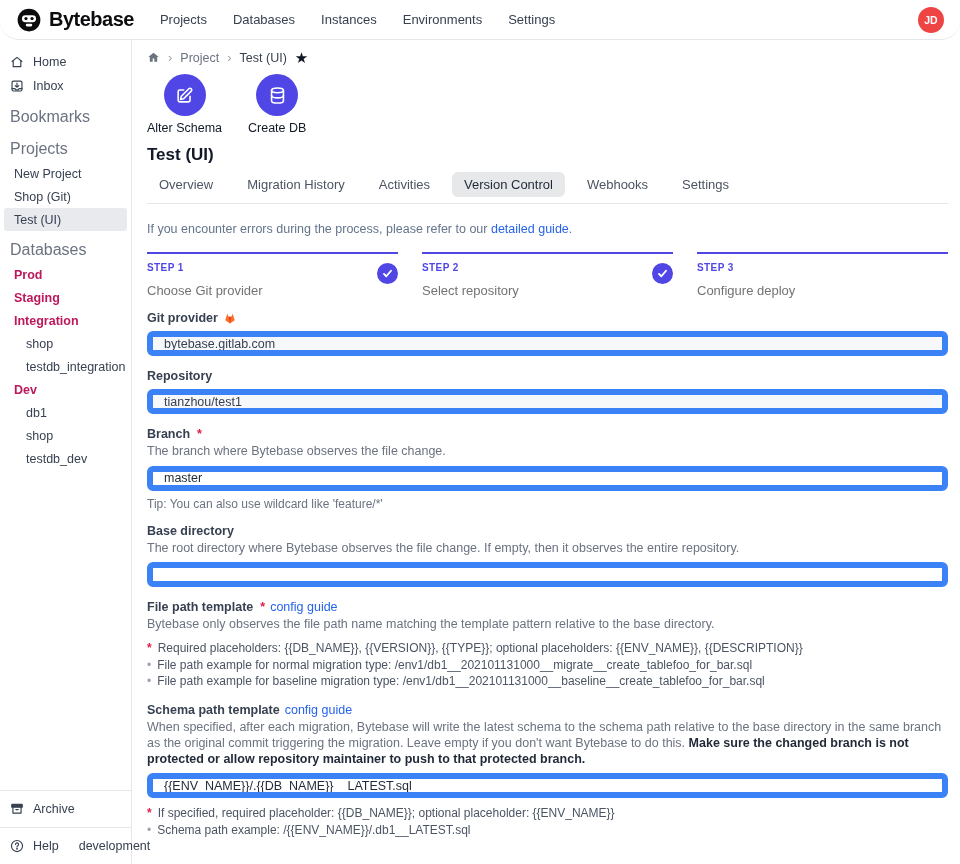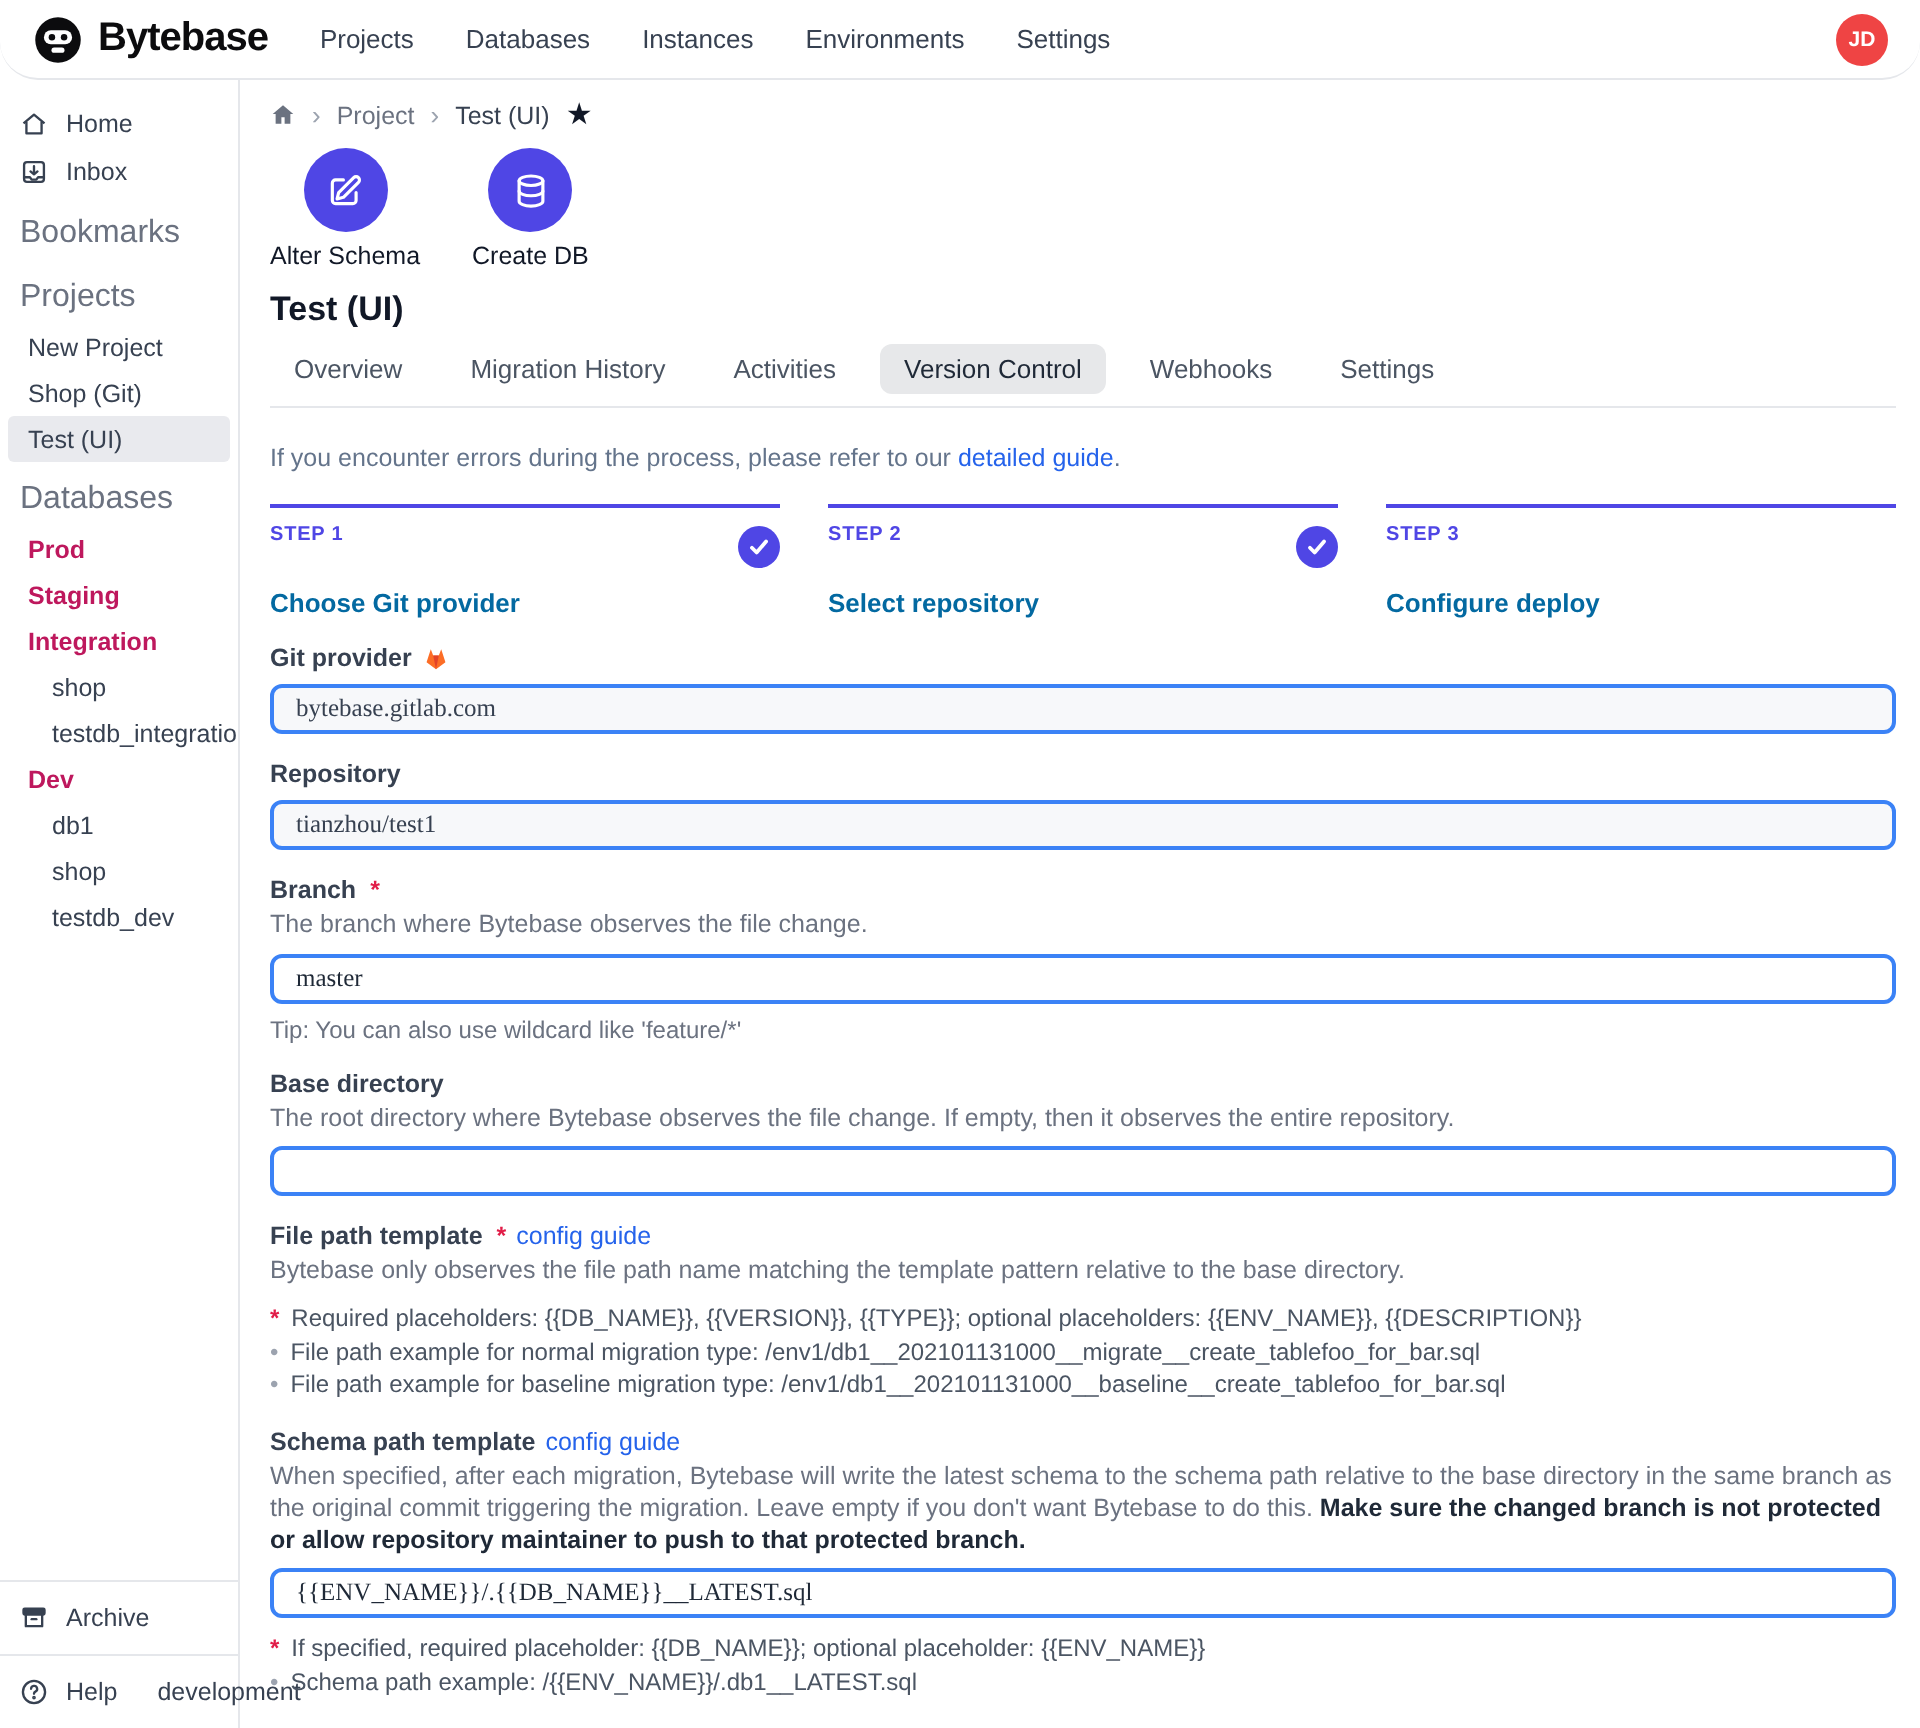--- a/index.html
+++ b/index.html
@@ -17,7 +17,7 @@
 
   
   .shell { display:flex; height:824px; }
-  .sidebar { width:120px; border-right:1px solid #e5e7eb; display:flex; flex-direction:column; font-size:12.5px; }
+  .sidebar { width:132px; border-right:1px solid #e5e7eb; display:flex; flex-direction:column; font-size:12.5px; }
   .side-scroll { flex:1; padding:10px 4px 0 4px; overflow:hidden; }
   .side-item { display:flex; align-items:center; gap:9px; padding:5px 6px; color:#374151; cursor:pointer; border-radius:4px; }
   .side-item svg { flex:0 0 auto; }

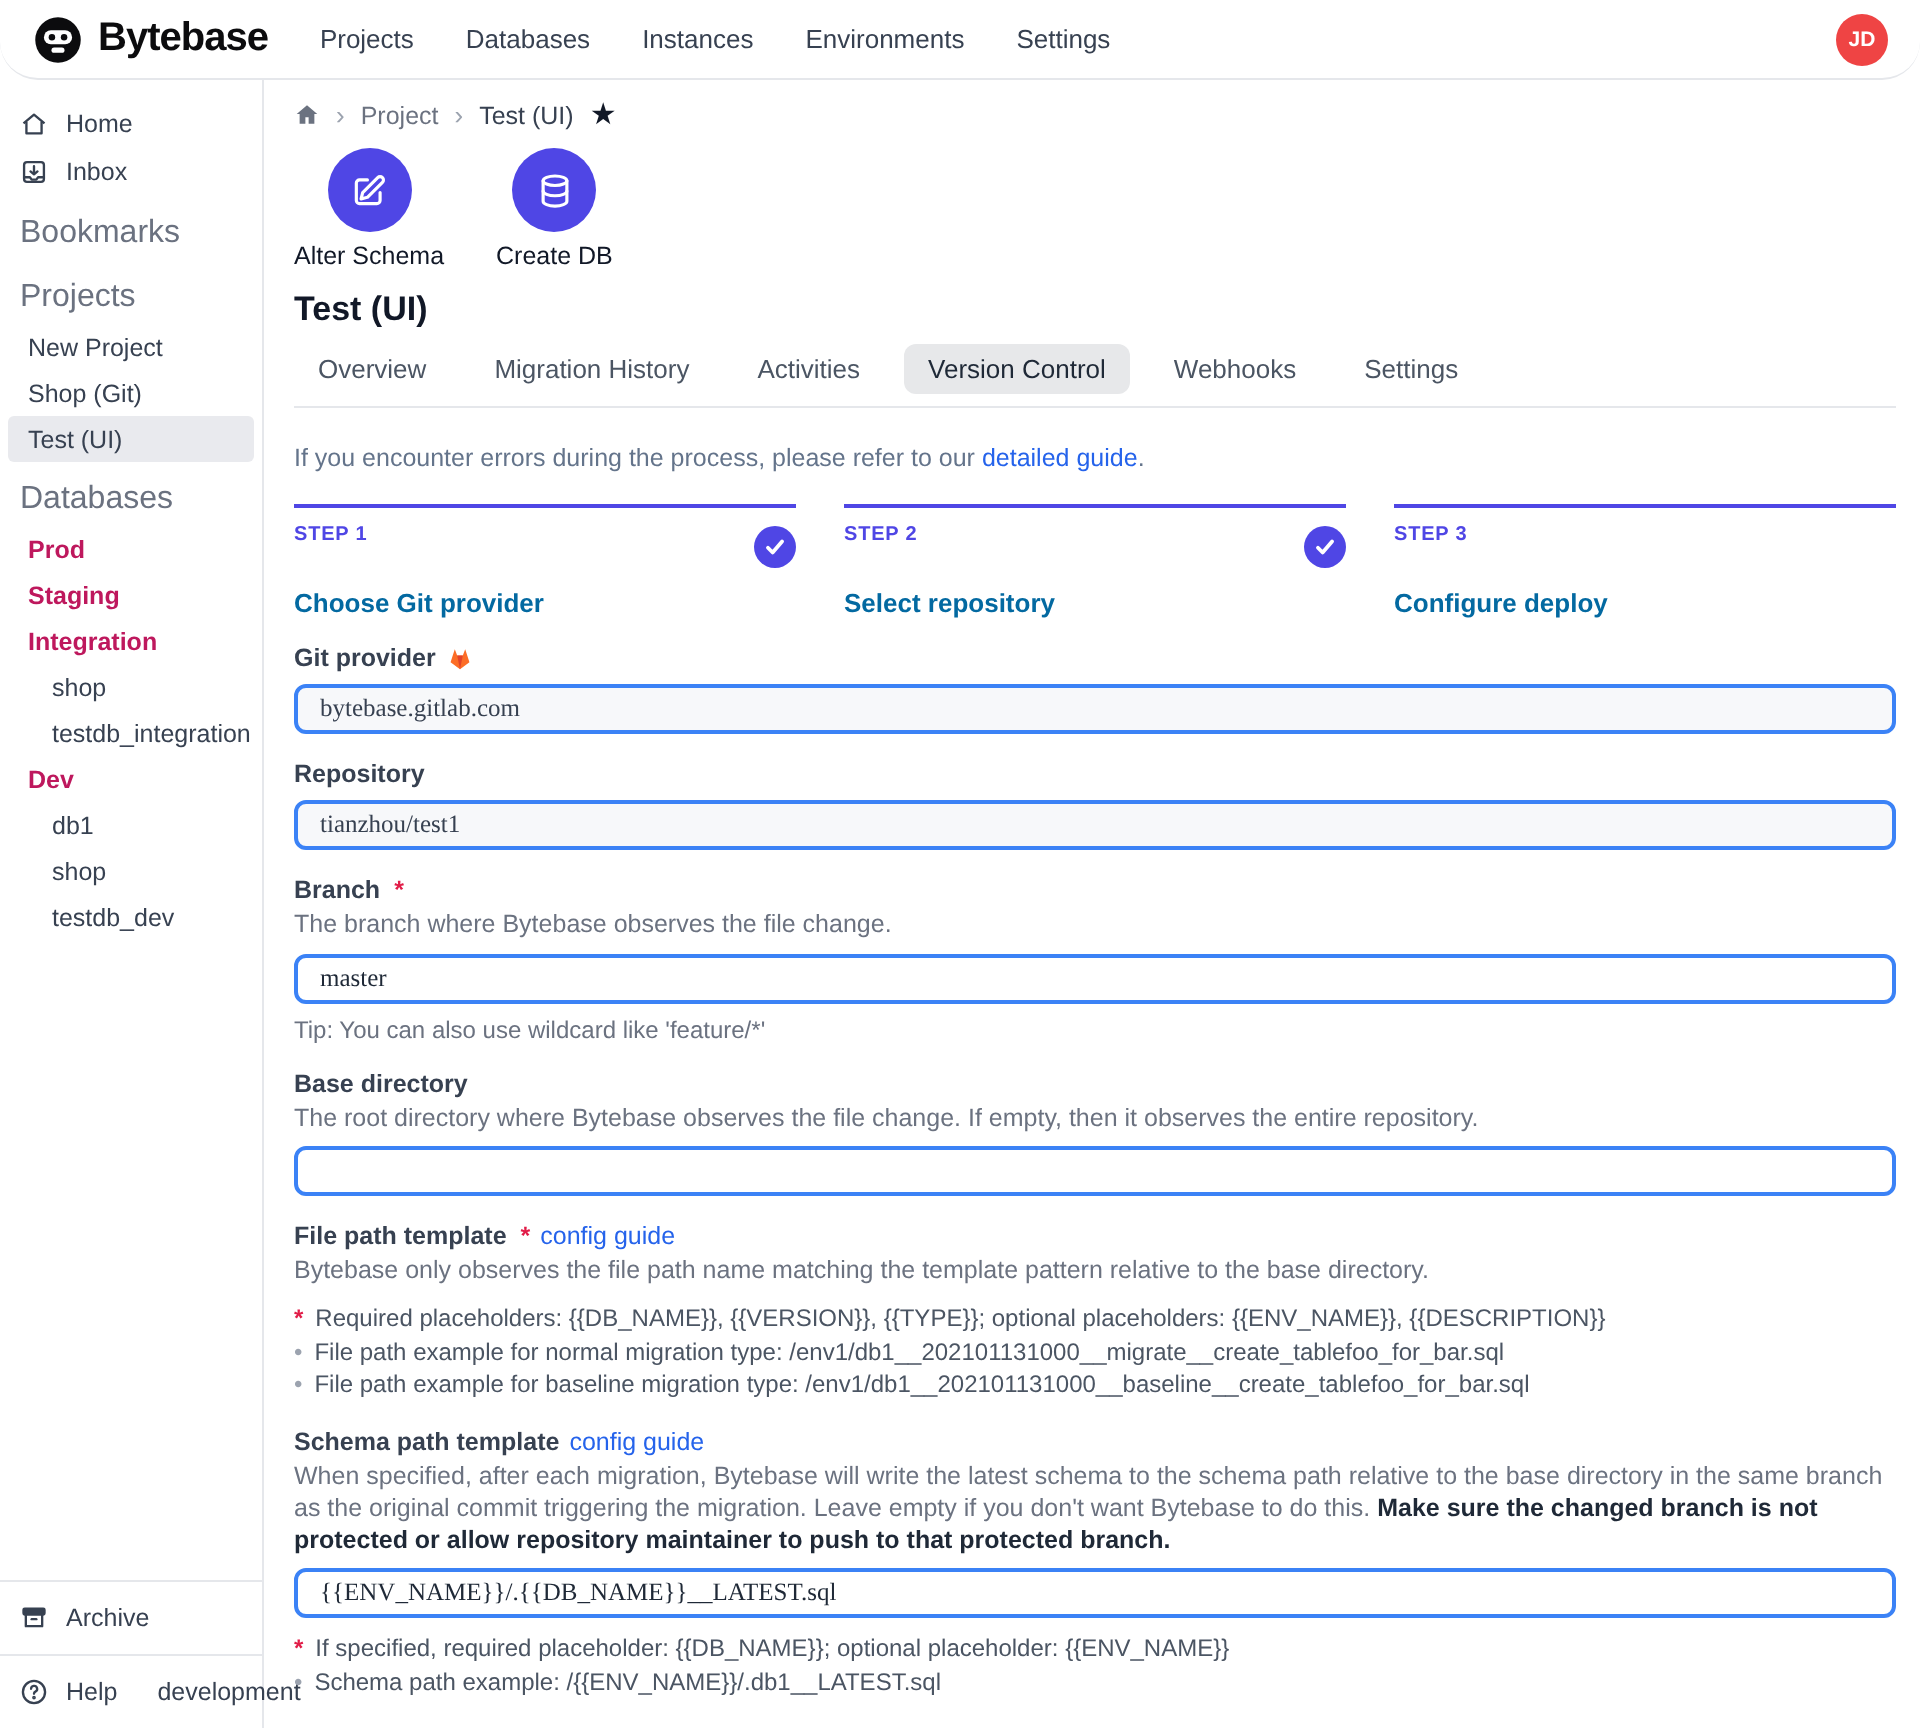--- a/index.html
+++ b/index.html
@@ -55,7 +55,7 @@
   .steps { display:flex; gap:24px; margin-top:16px; }
   .step { flex:1; border-top:2.5px solid var(--accent); padding-top:8px; position:relative; }
   .step-eyebrow { font-size:10px; font-weight:700; letter-spacing:0.04em; color:var(--accent); }
-  .step-title { font-size:13px; font-weight:700; color:#0369a1; margin-top:21px; }
+  .step-title { font-size:13px; font-weight:400; color:#737373; margin-top:10px; }
   .step-check { position:absolute; right:0; top:9px; width:21px; height:21px; border-radius:50%;
     background:var(--accent); display:flex; align-items:center; justify-content:center; }
 

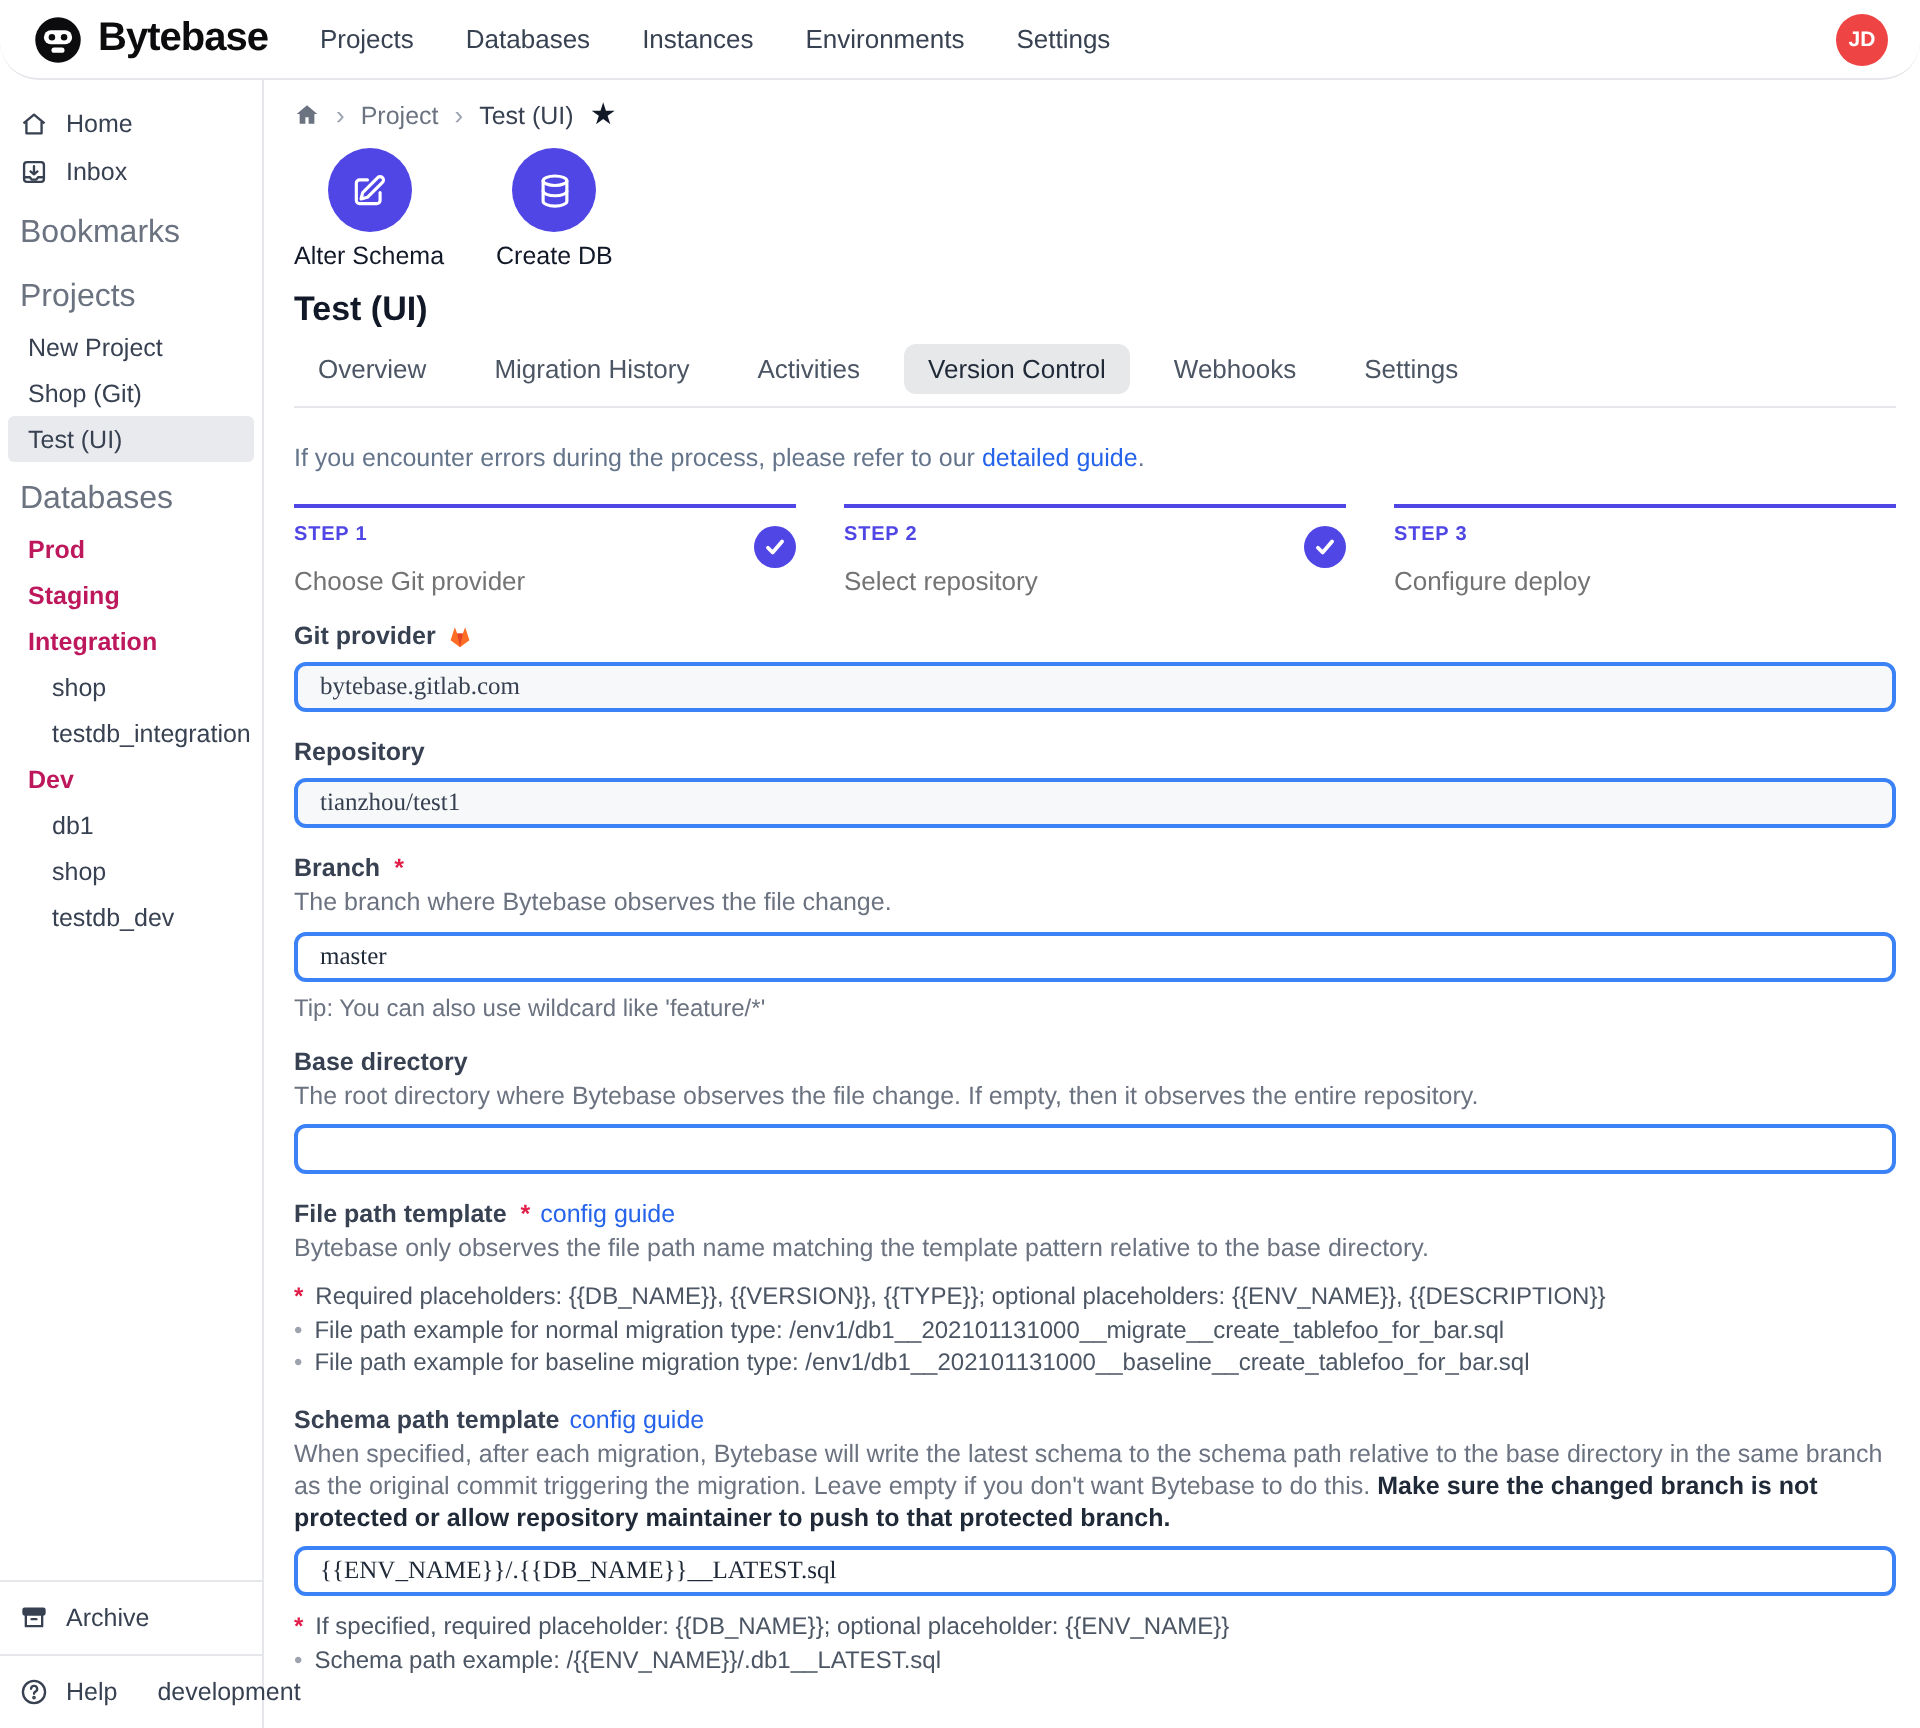--- a/index.html
+++ b/index.html
@@ -65,9 +65,9 @@
   .label-link { font-size:12.5px; font-weight:400; color:var(--link); text-decoration:none; cursor:pointer; }
   .field-desc { font-size:12.5px; color:#6b7280; margin-top:3px; line-height:1.25; }
   .field-desc strong { color:#1f2937; font-weight:700; }
-  .tbox { width:100%; height:25px; margin-top:6px; border:2px solid #3b82f6; border-radius:6px;
+  .tbox { width:100%; height:25px; margin-top:6px; border:6px solid #3b82f6; border-radius:6px;
     font-size:12.5px; color:#1f2937; padding:0 11px; background:#fff; outline:none;
-    font-family:Liberation Serif, serif; }
+    font-family:Liberation Sans, sans-serif; }
   .tbox:disabled { background:#f7f8fa; color:#374151; }
   .tip { font-size:12px; color:#6b7280; margin-top:6px; }
   .notes { margin-top:7px; }

